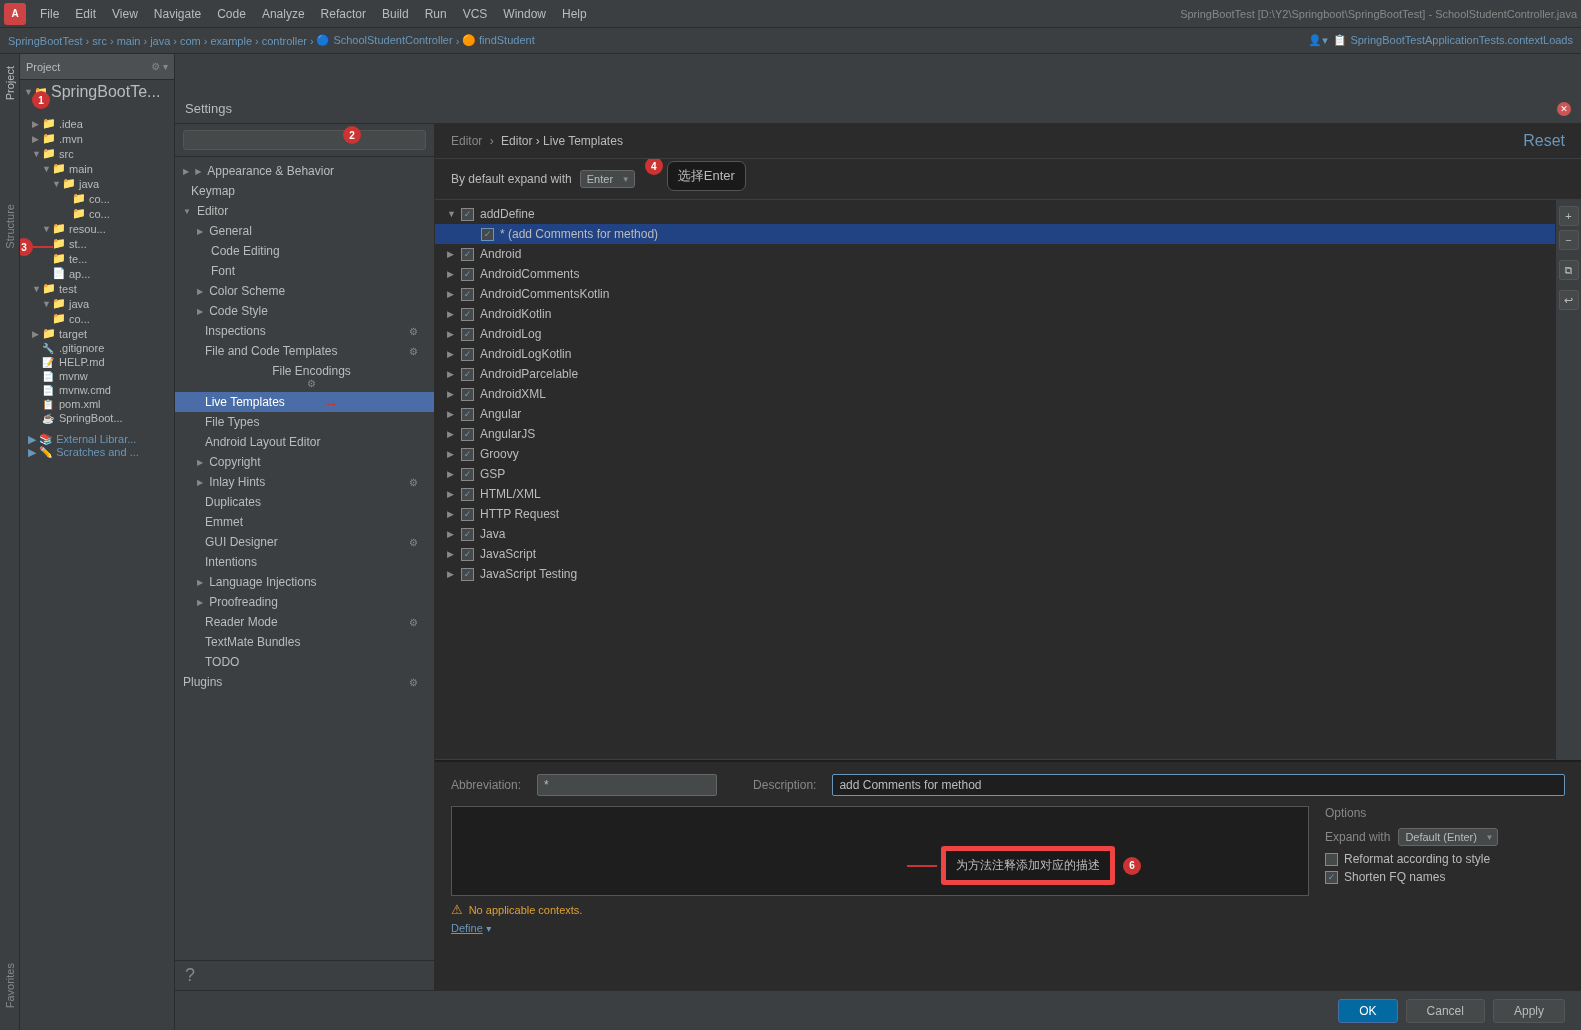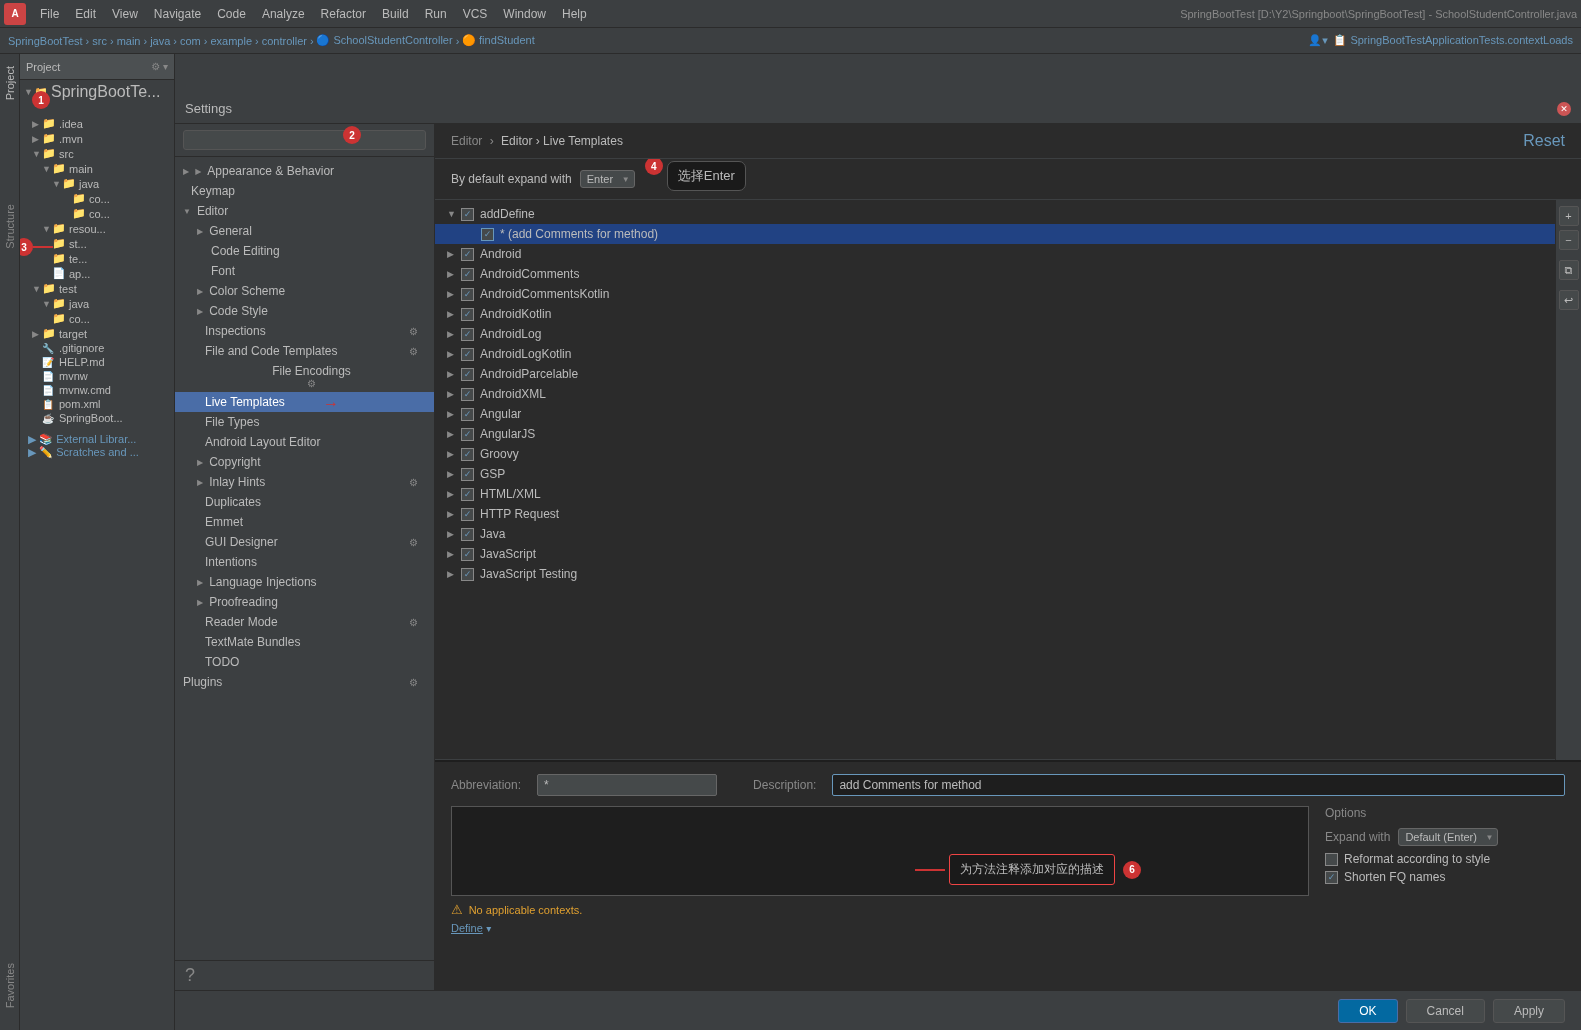--- a/index.html
+++ b/index.html
@@ -625,7 +625,7 @@
 
           <div style="position:absolute; bottom:145px; right:440px; z-index:200; display:flex; align-items:center; flex-direction:row-reverse;">
             <div style="width:18px; height:18px; background:#cc3333; border-radius:50%; display:flex; align-items:center; justify-content:center; color:white; font-size:10px; font-weight:bold; margin-left:8px;">6</div>
-            <div style="background:#1a1a1a; border:1px solid #ef4444; color:#bbbbbb; padding:6px 10px; font-size:12px; border-radius:3px; white-space:nowrap;">为方法注释添加对应的描述</div>
+            <div style="background:#1a1a1a; border:5px solid #ef4444; color:#bbbbbb; padding:6px 10px; font-size:12px; border-radius:3px; white-space:nowrap;">为方法注释添加对应的描述</div>
             <div style="width:30px; height:2px; background:#cc3333; margin-right:4px;"></div>
           </div>
         </div>

